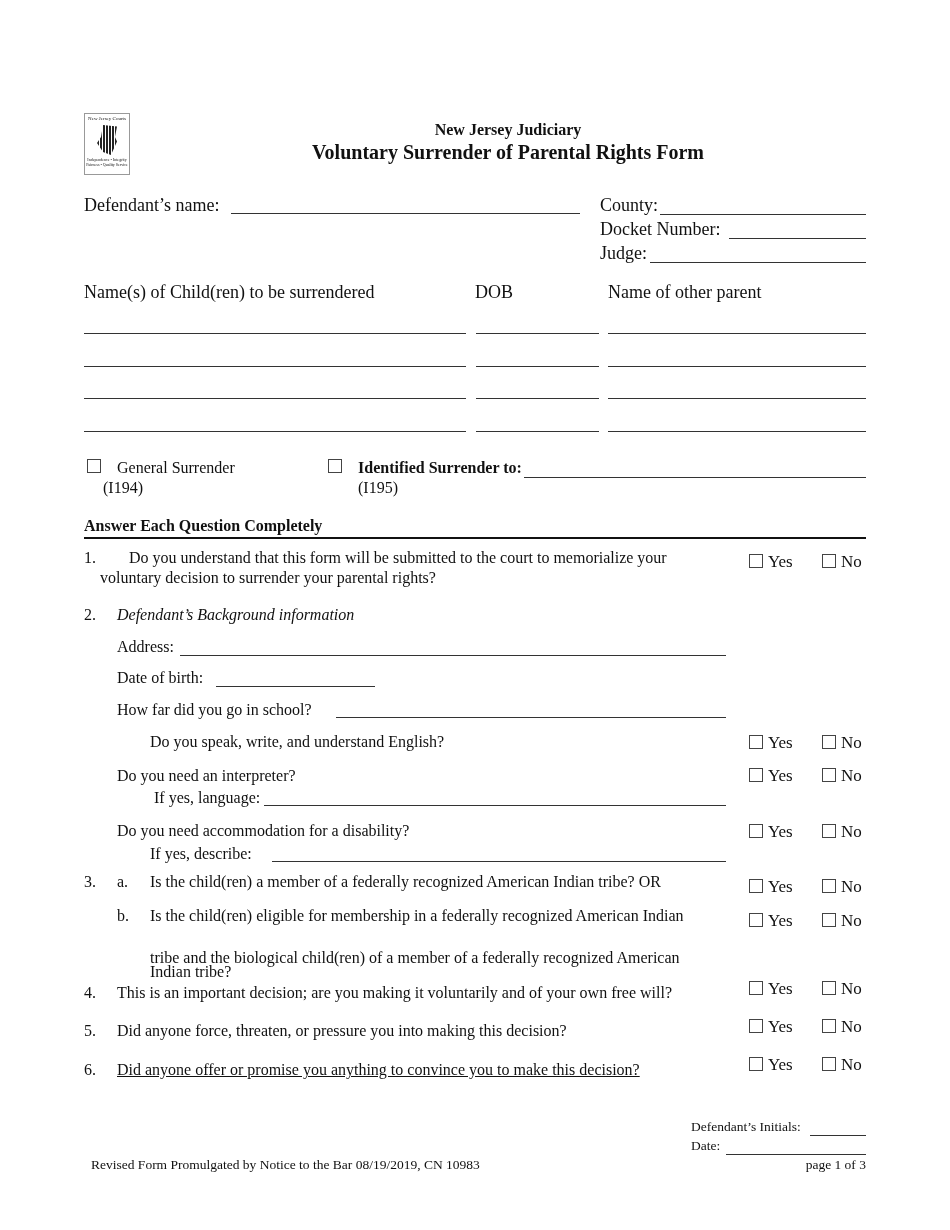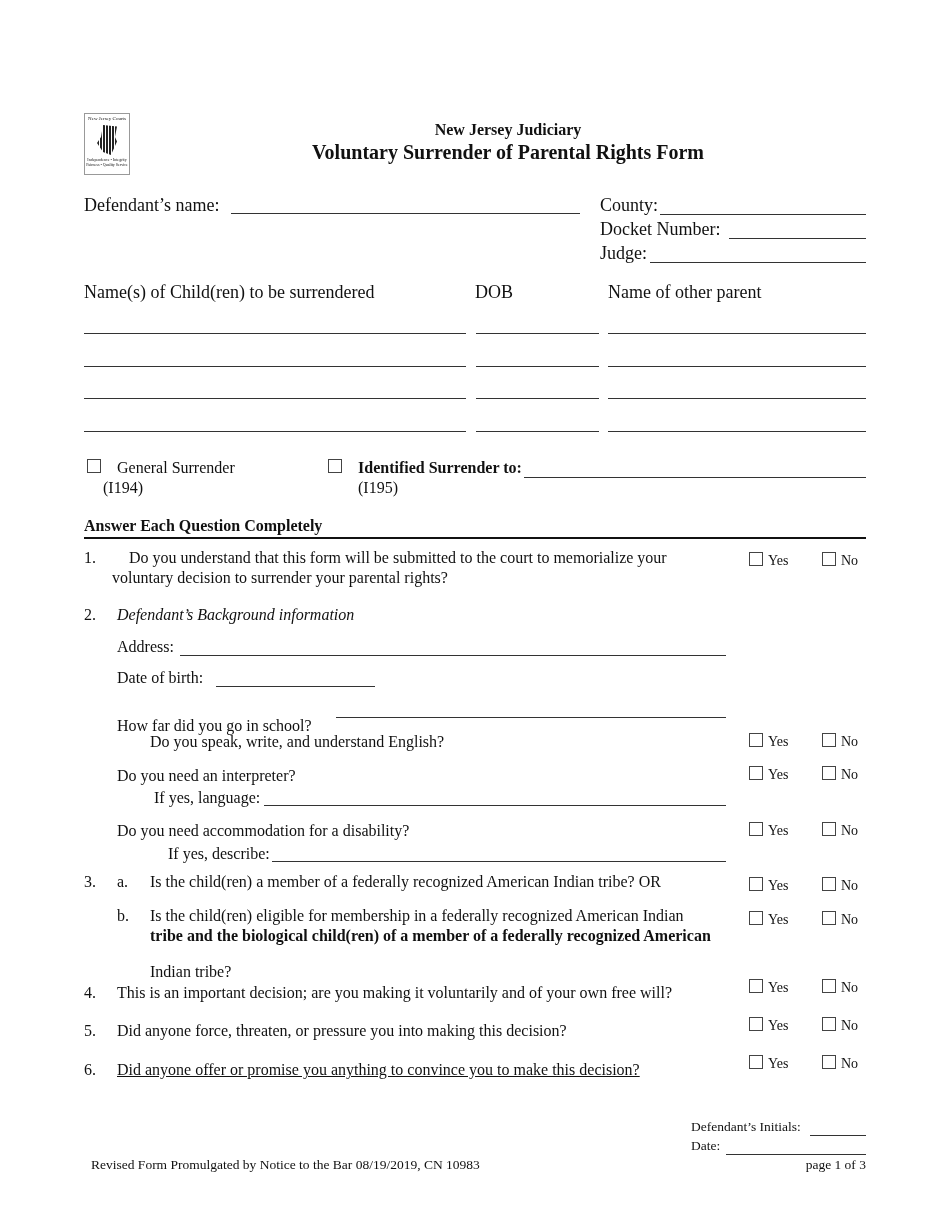--- a/index.html
+++ b/index.html
@@ -10,7 +10,7 @@
   .t13 { font-size: 13.5px; }
   .line { position: absolute; border-bottom: 1px solid #333; height: 0; }
   .cb { display: inline-block; width: 12px; height: 12px; border: 1px solid #444; vertical-align: -1px; margin-right: 5px; background: #fff; }
-  .yn { position: absolute; font-size: 14px; white-space: nowrap; }
+  .yn { position: absolute; font-size: 17px; white-space: nowrap; }
   .logo { position: absolute; left: 84px; top: 113px; width: 44px; height: 60px; border: 1px solid #999; background: #fff; }
   .logo .lt { font-size: 5px; text-align: center; margin-top: 2px; line-height: 6px; }
   .logo .shape { width: 20px; height: 30px; margin: 3px auto 0; background: repeating-linear-gradient(90deg,#222 0 2px,#fff 2px 3px); clip-path: polygon(30% 0,100% 5%,90% 40%,100% 55%,70% 100%,30% 90%,0 60%,20% 40%); }

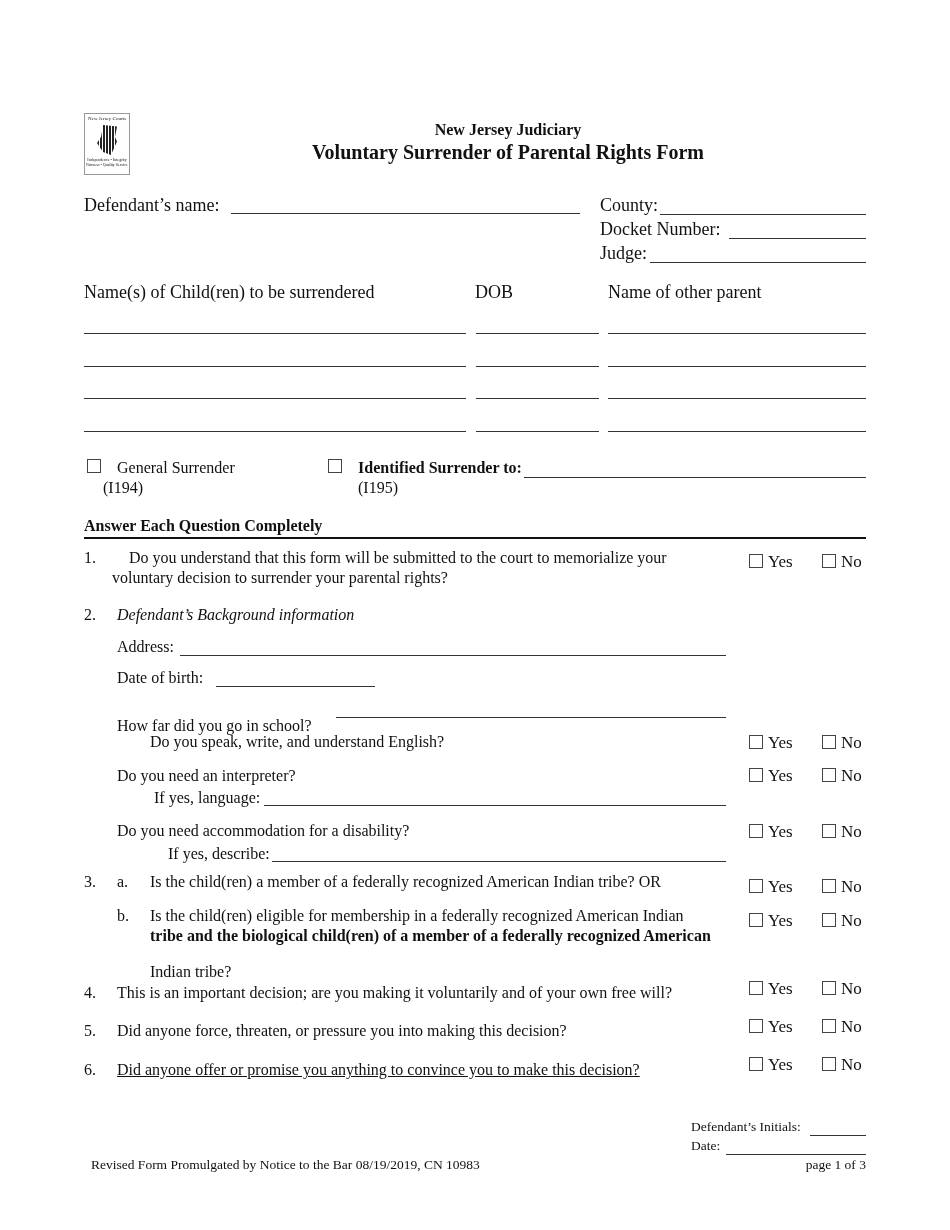--- a/index.html
+++ b/index.html
@@ -70,7 +70,7 @@
 
 <div class="abs t16" style="left:84px;top:549px;">1.</div>
 <div class="abs t16 nowrap" style="left:117px;top:549px;margin-left:12px;">Do you understand that this form will be submitted to the court to memorialize your</div>
-<div class="abs t16 nowrap" style="left:112px;top:569px;text-align:right;">voluntary decision to surrender your parental rights?</div>
+<div class="abs t16 nowrap" style="left:100px;top:569px;text-align:right;">voluntary decision to surrender your parental rights?</div>
 <div class="yn" style="left:749px;top:552px;"><span class="cb"></span><span>Yes</span></div>
 <div class="yn" style="left:822px;top:552px;"><span class="cb"></span><span>No</span></div>
 

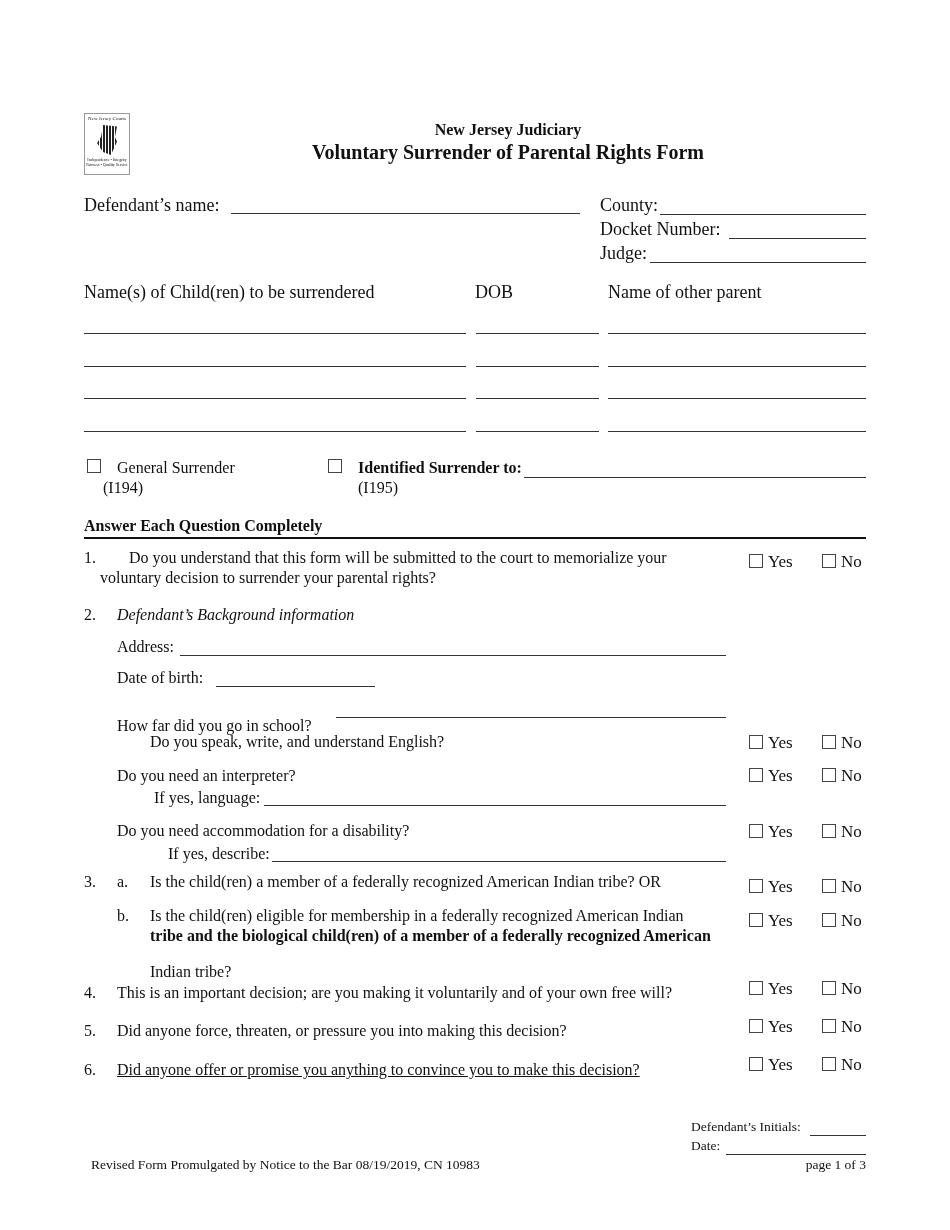--- a/index.html
+++ b/index.html
@@ -83,7 +83,7 @@
 <div class="abs t16 nowrap" style="left:117px;top:669px;">Date of birth:</div>
 <div class="line" style="left:216px;top:686px;width:159px;"></div>
 
-<div class="abs t16 nowrap" style="left:117px;top:717px;">How far did you go in school?</div>
+<div class="abs t16 nowrap" style="left:117px;top:701px;">How far did you go in school?</div>
 <div class="line" style="left:336px;top:717px;width:390px;"></div>
 
 <div class="abs t16 nowrap" style="left:150px;top:733px;">Do you speak, write, and understand English?</div>

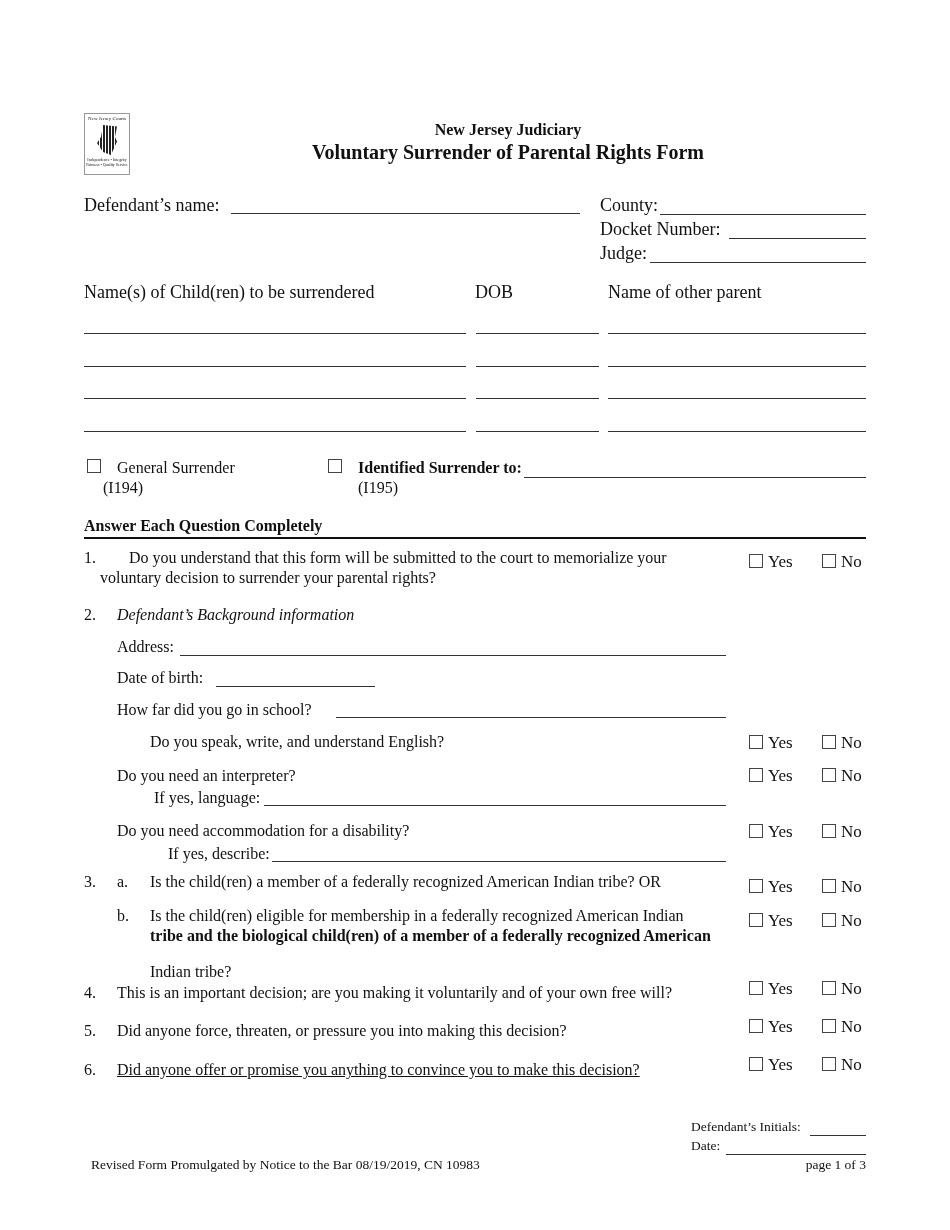--- a/index.html
+++ b/index.html
@@ -99,7 +99,7 @@
 <div class="abs t16 nowrap" style="left:117px;top:822px;">Do you need accommodation for a disability?</div>
 <div class="yn" style="left:749px;top:822px;"><span class="cb"></span><span>Yes</span></div>
 <div class="yn" style="left:822px;top:822px;"><span class="cb"></span><span>No</span></div>
-<div class="abs t16 nowrap" style="left:150px;top:845px;margin-left:18px;">If yes, describe:</div>
+<div class="abs t16 nowrap" style="left:150px;top:845px;">If yes, describe:</div>
 <div class="line" style="left:272px;top:861px;width:454px;"></div>
 
 <div class="abs t16" style="left:84px;top:873px;">3.</div>

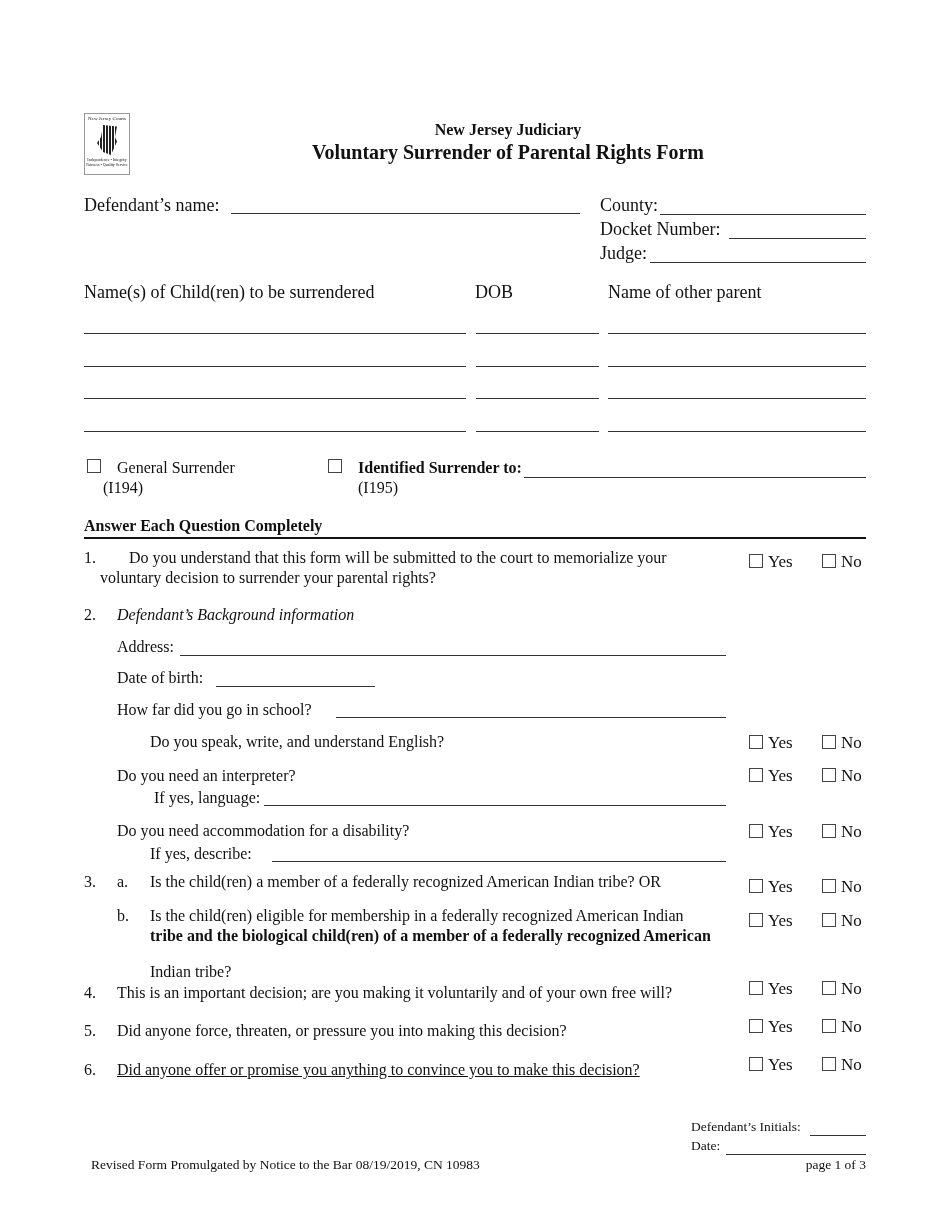--- a/index.html
+++ b/index.html
@@ -110,7 +110,7 @@
 
 <div class="abs t16" style="left:117px;top:907px;">b.</div>
 <div class="abs t16 nowrap" style="left:150px;top:907px;">Is the child(ren) eligible for membership in a federally recognized American Indian</div>
-<div class="abs t16 nowrap" style="left:150px;top:927px;font-weight:bold;">tribe and the biological child(ren) of a member of a federally recognized American</div>
+<div class="abs t16 nowrap" style="left:150px;top:949px;">tribe and the biological child(ren) of a member of a federally recognized American</div>
 <div class="abs t16 nowrap" style="left:150px;top:947px;margin-top:16px;">Indian tribe?</div>
 <div class="yn" style="left:749px;top:911px;"><span class="cb"></span><span>Yes</span></div>
 <div class="yn" style="left:822px;top:911px;"><span class="cb"></span><span>No</span></div>

